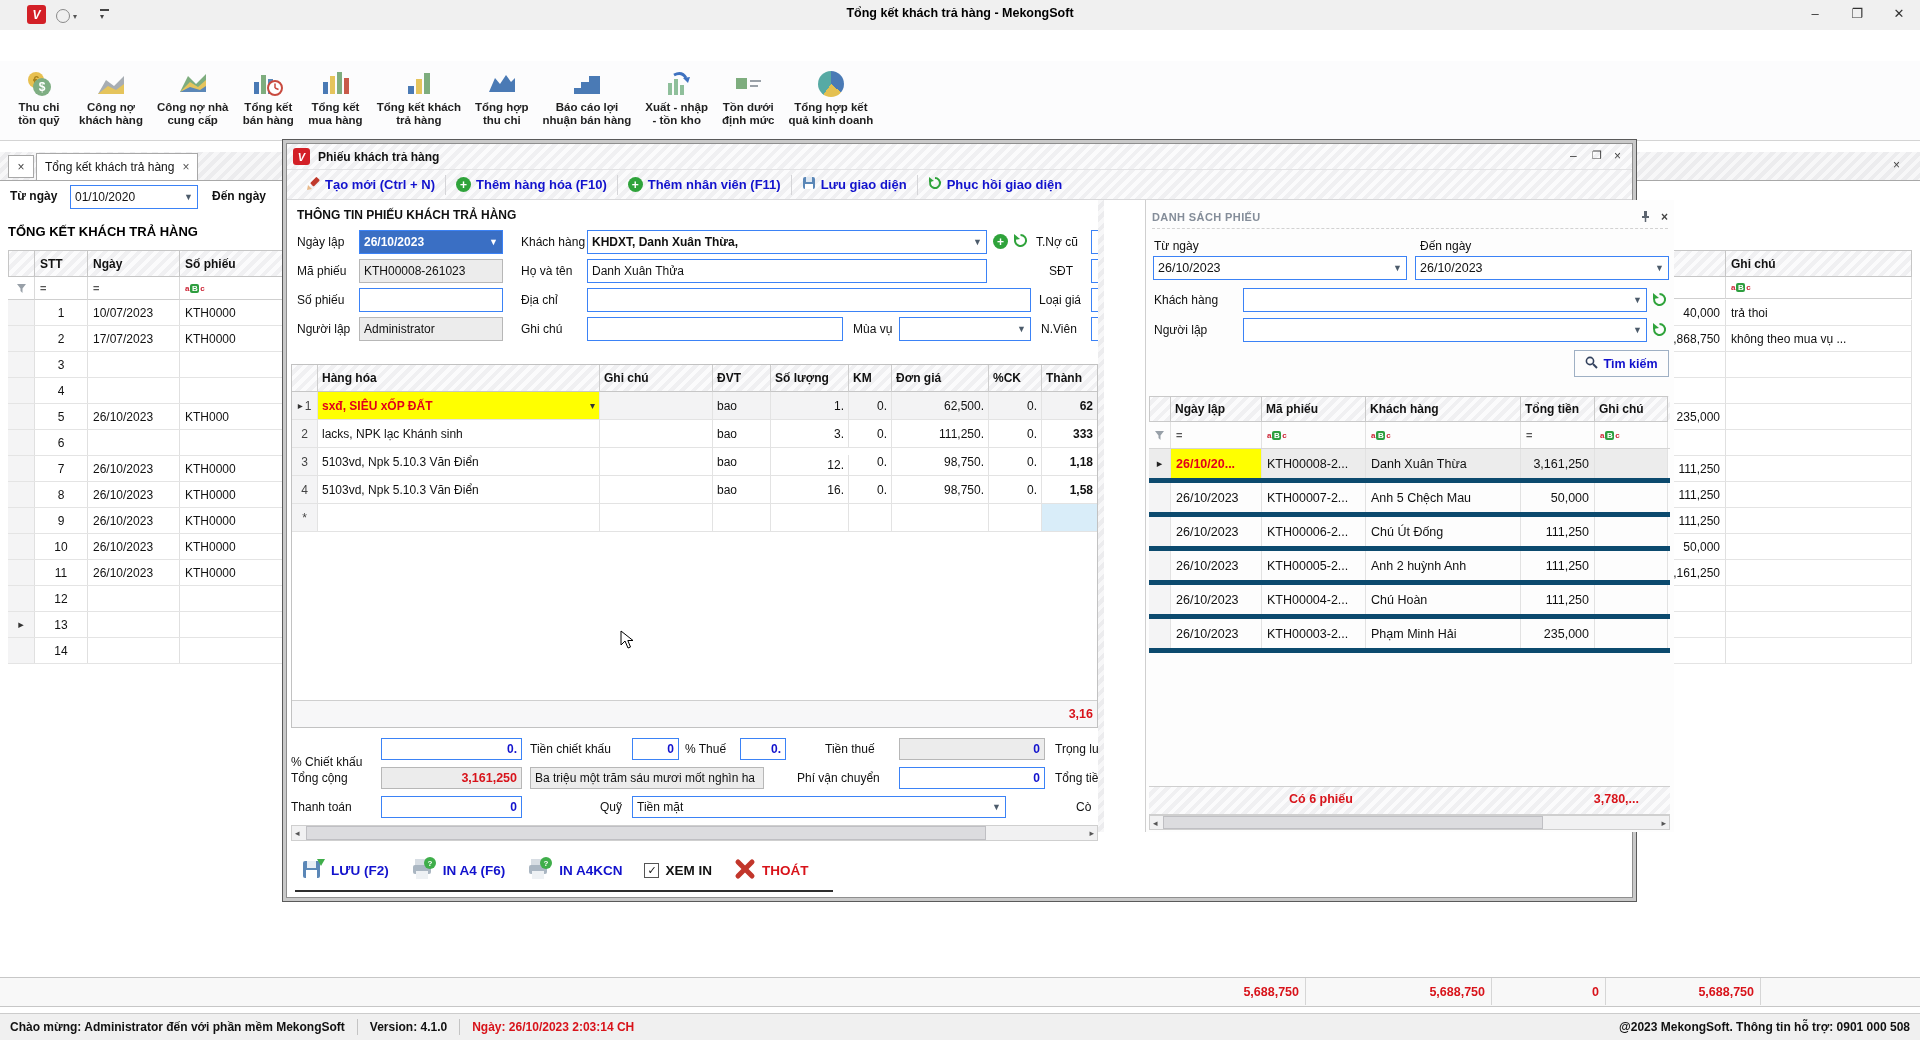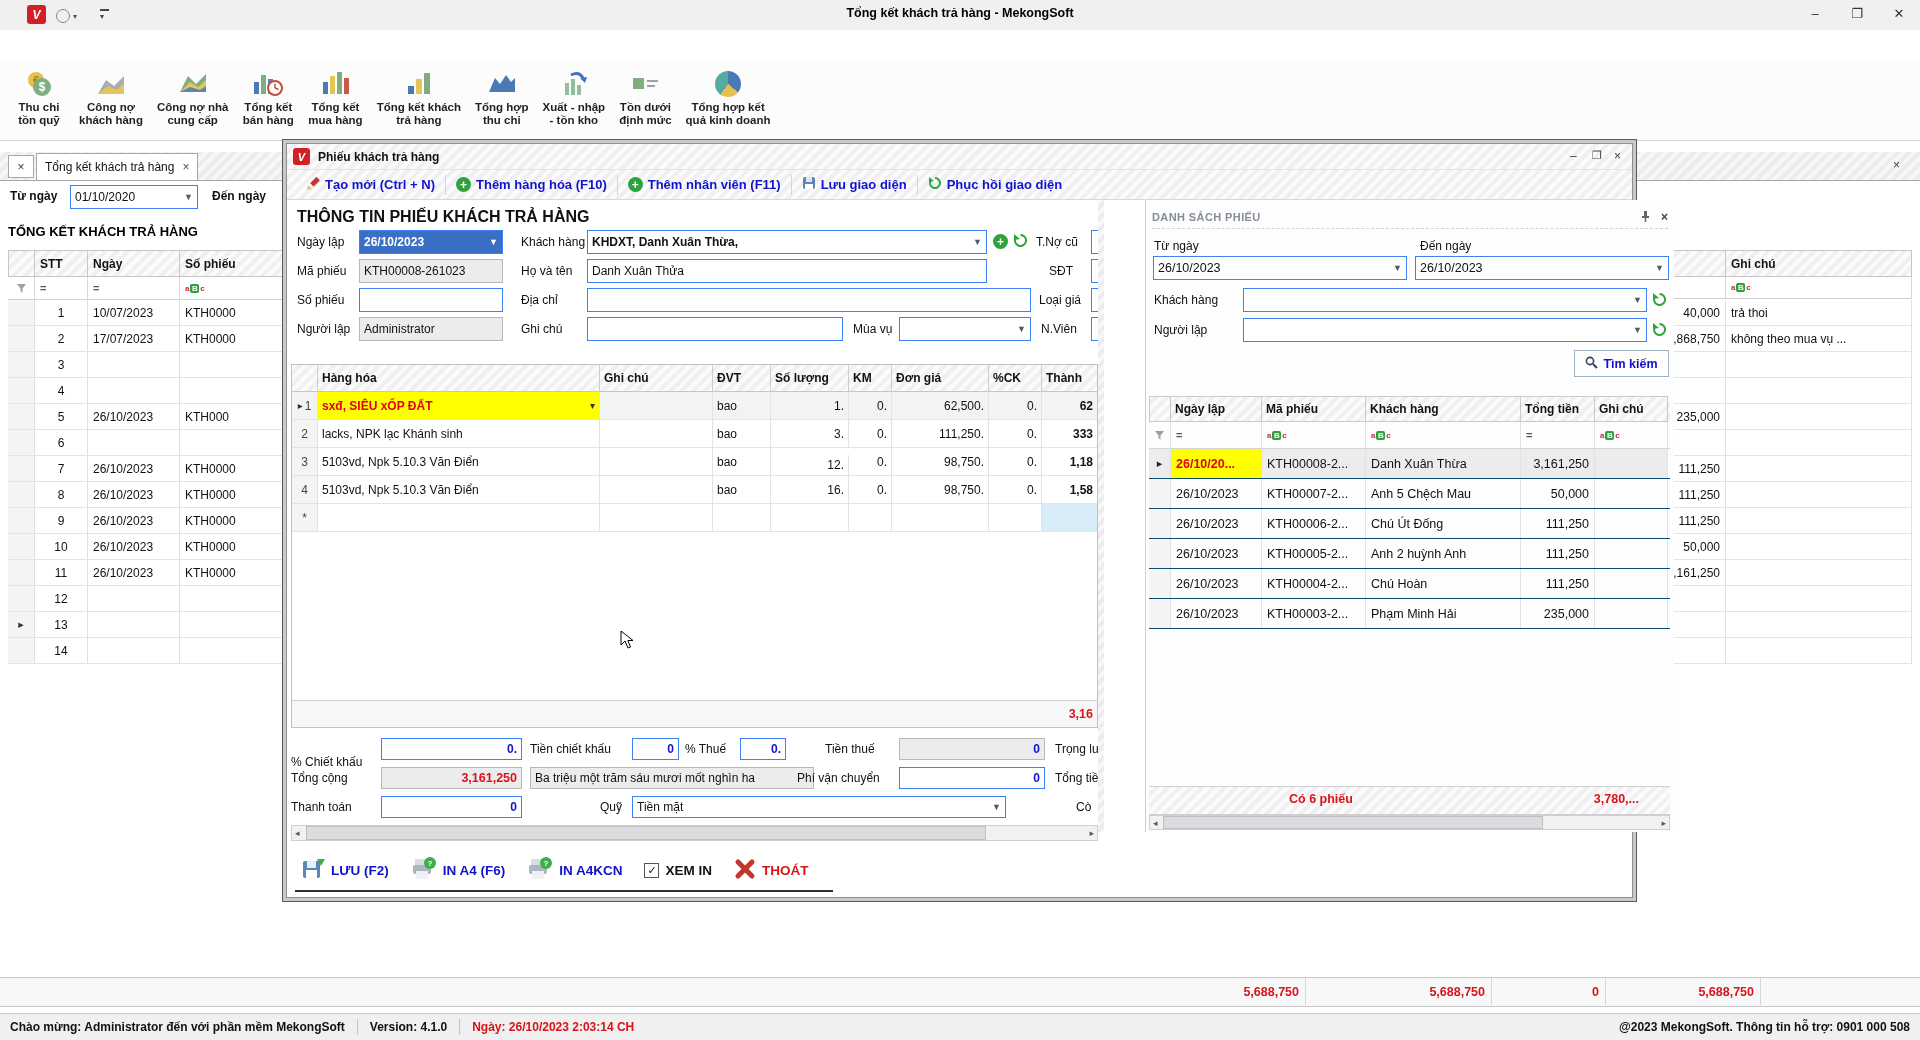--- a/index.html
+++ b/index.html
@@ -214,6 +214,15 @@
     </div>
     <div class="rbtn">
       <div class="ric">
+        <svg width="30" height="28">
+            <polygon points="2,24 2,18 9,18 9,12 17,12 17,6 28,6 28,24" fill="#4a7ab5"></polygon>
+          </svg>
+      </div>
+      <div class="rlbl">Báo cáo lợi</div>
+      <div class="rlbl">nhuận bán hàng</div>
+    </div>
+    <div class="rbtn">
+      <div class="ric">
         <svg width="30" height="30">
             <path d="M12 6 Q20 2 24 9" fill="none" stroke="#3f72c0" stroke-width="3"></path>
             <polygon points="26,14 21,9 28,8" fill="#3f72c0"></polygon>

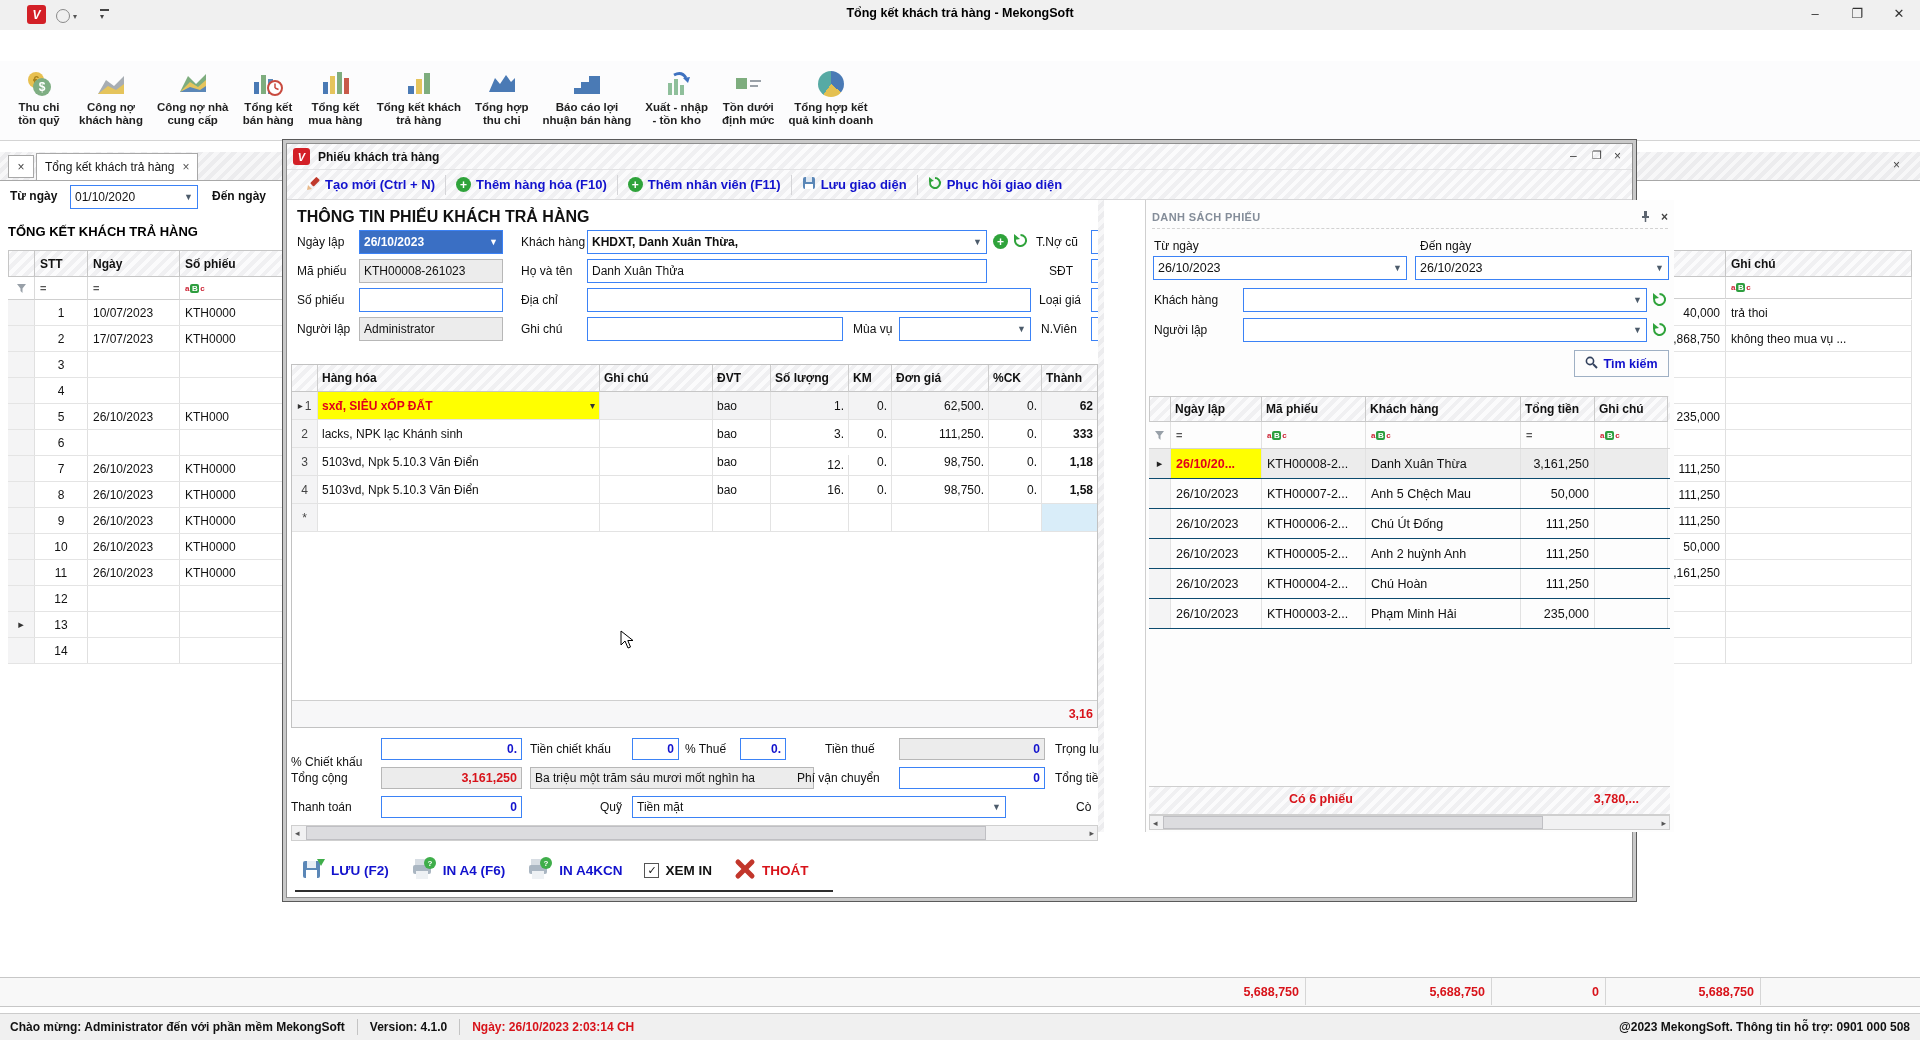--- a/index.html
+++ b/index.html
@@ -491,7 +491,7 @@
         </div>
       </div>
 
-      <div class="ab bold" style="left:10px;top:64px;font-size:16px;">THÔNG TIN PHIẾU KHÁCH TRẢ HÀNG</div>
+      <div class="ab bold" style="left:10px;top:64px;font-size:12px;">THÔNG TIN PHIẾU KHÁCH TRẢ HÀNG</div>
 
       <div class="ab flabel" style="left:10px;top:86px;">Ngày lập</div>
       <div class="ab fld" style="left:72px;top:86px;width:144px;height:24px;background:#3a6fc4;">

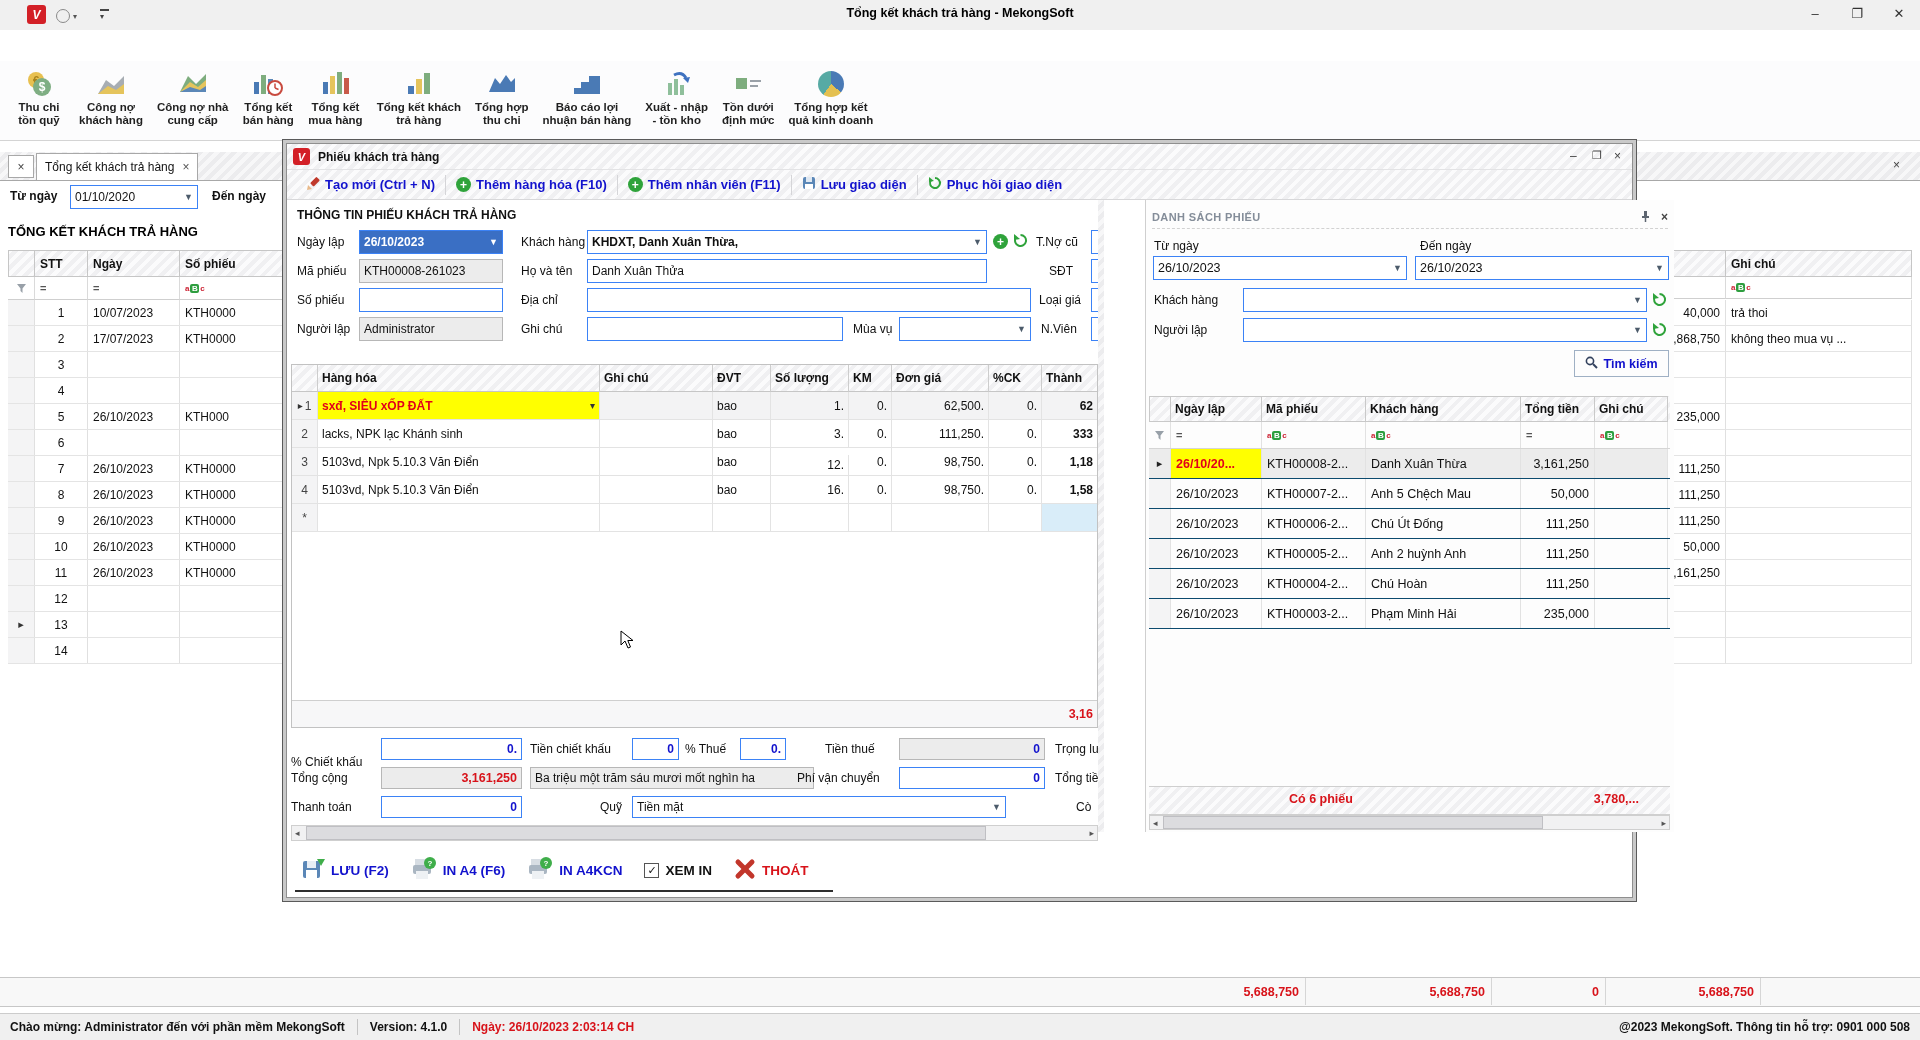--- a/index.html
+++ b/index.html
@@ -89,7 +89,7 @@
   .pgrid-hd > div{border:1px solid #c9c9c9;border-left:none;font-weight:bold;display:flex;align-items:center;
     padding:0 4px;box-sizing:border-box;overflow:hidden;white-space:nowrap;background-clip:padding-box;}
   .pgrid-hd > div:first-child{border-left:1px solid #c9c9c9;}
-  .p-rows .prow{display:flex;height:29px;border-bottom:1px solid #0c4a6e;font-size:12.5px;}
+  .p-rows .prow{display:flex;height:29px;border-bottom:5px solid #0c4a6e;font-size:12.5px;}
   .p-rows .prow > div{border-right:1px solid #e2e2e2;display:flex;align-items:center;padding:0 5px;
     box-sizing:border-box;overflow:hidden;white-space:nowrap;}
   .p-rows .prow:nth-of-type(1) > div{background:#ececec;}

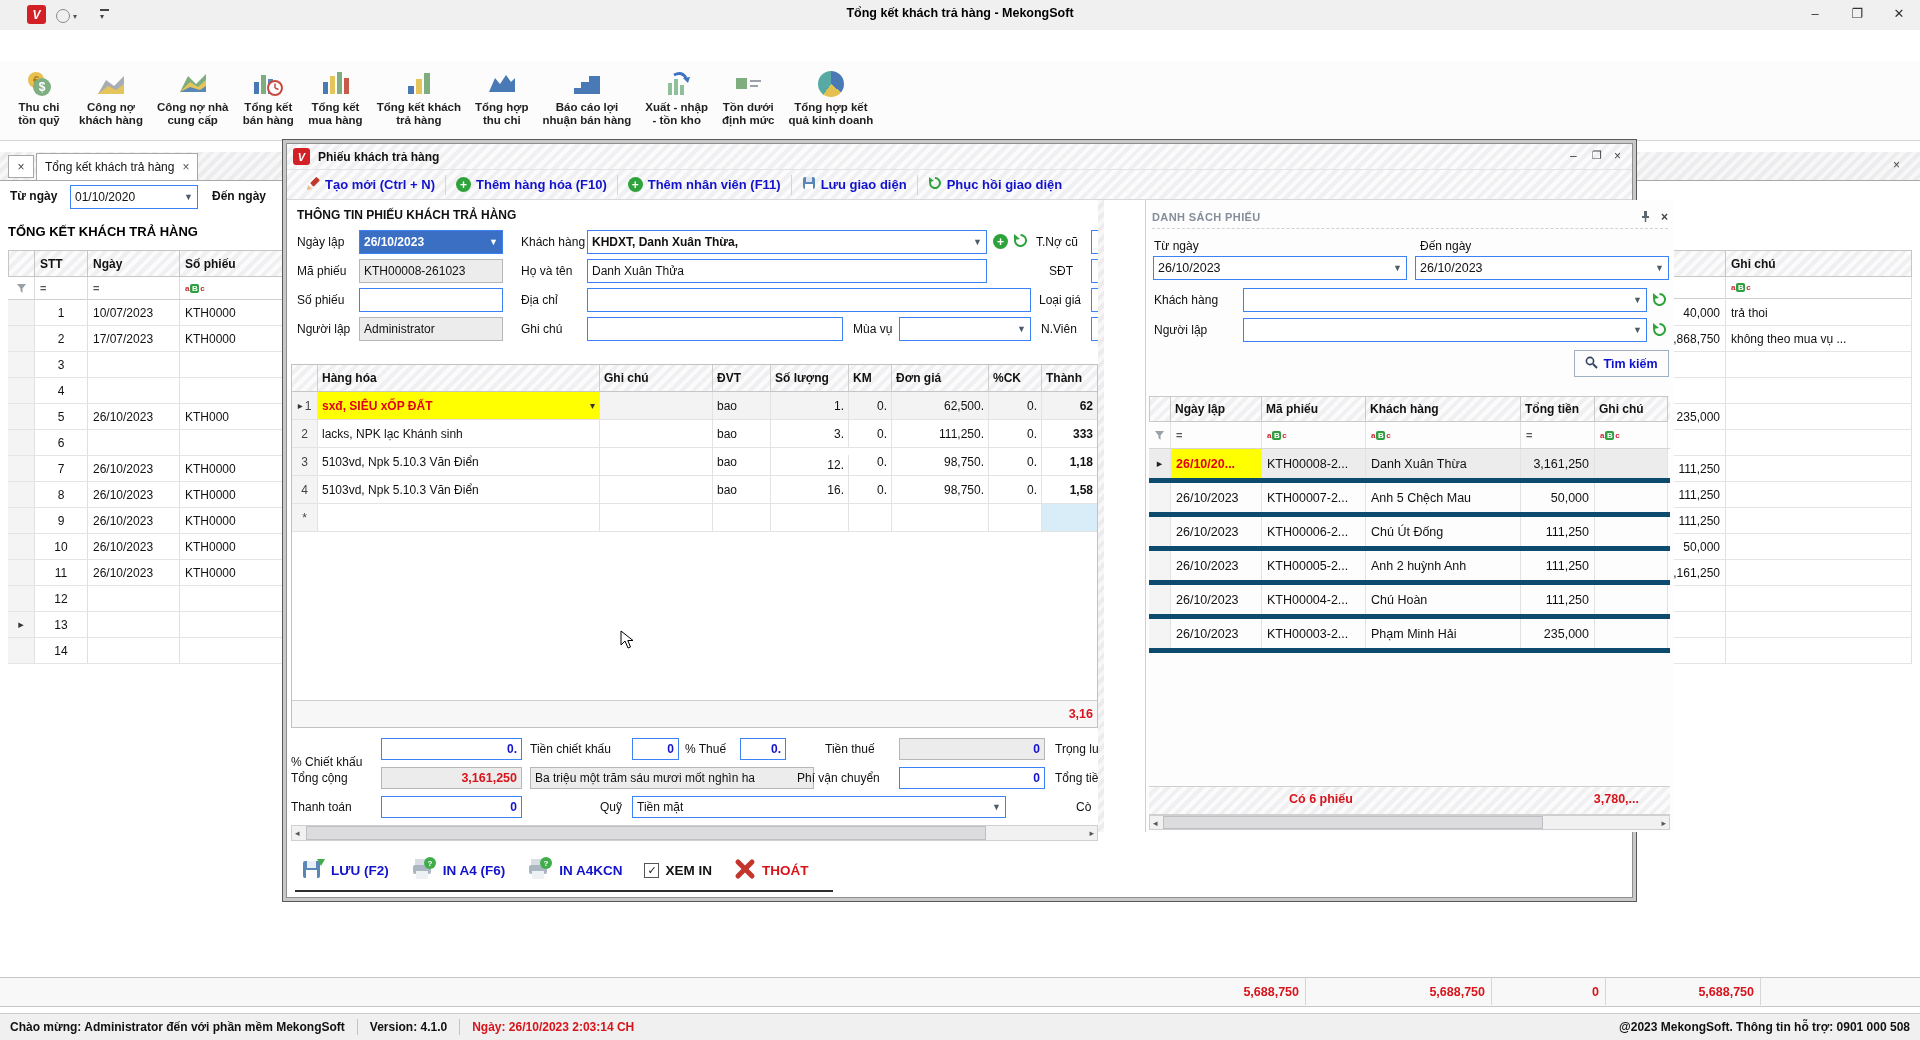--- a/index.html
+++ b/index.html
@@ -649,7 +649,7 @@
       <div class="ab fld ro" style="left:94px;top:623px;width:141px;height:22px;justify-content:flex-end;">
           <span class="bold red" style="font-size:12.5px;">3,161,250</span>
         </div>
-      <div class="ab fld ro" style="left:243px;top:623px;width:284px;height:22px;">
+      <div class="ab fld ro" style="left:243px;top:623px;width:234px;height:22px;">
           <span>Ba triệu một trăm sáu mươi mốt nghìn ha</span>
         </div>
       <div class="ab flabel" style="left:510px;top:622px;">Phí vận chuyển</div>

